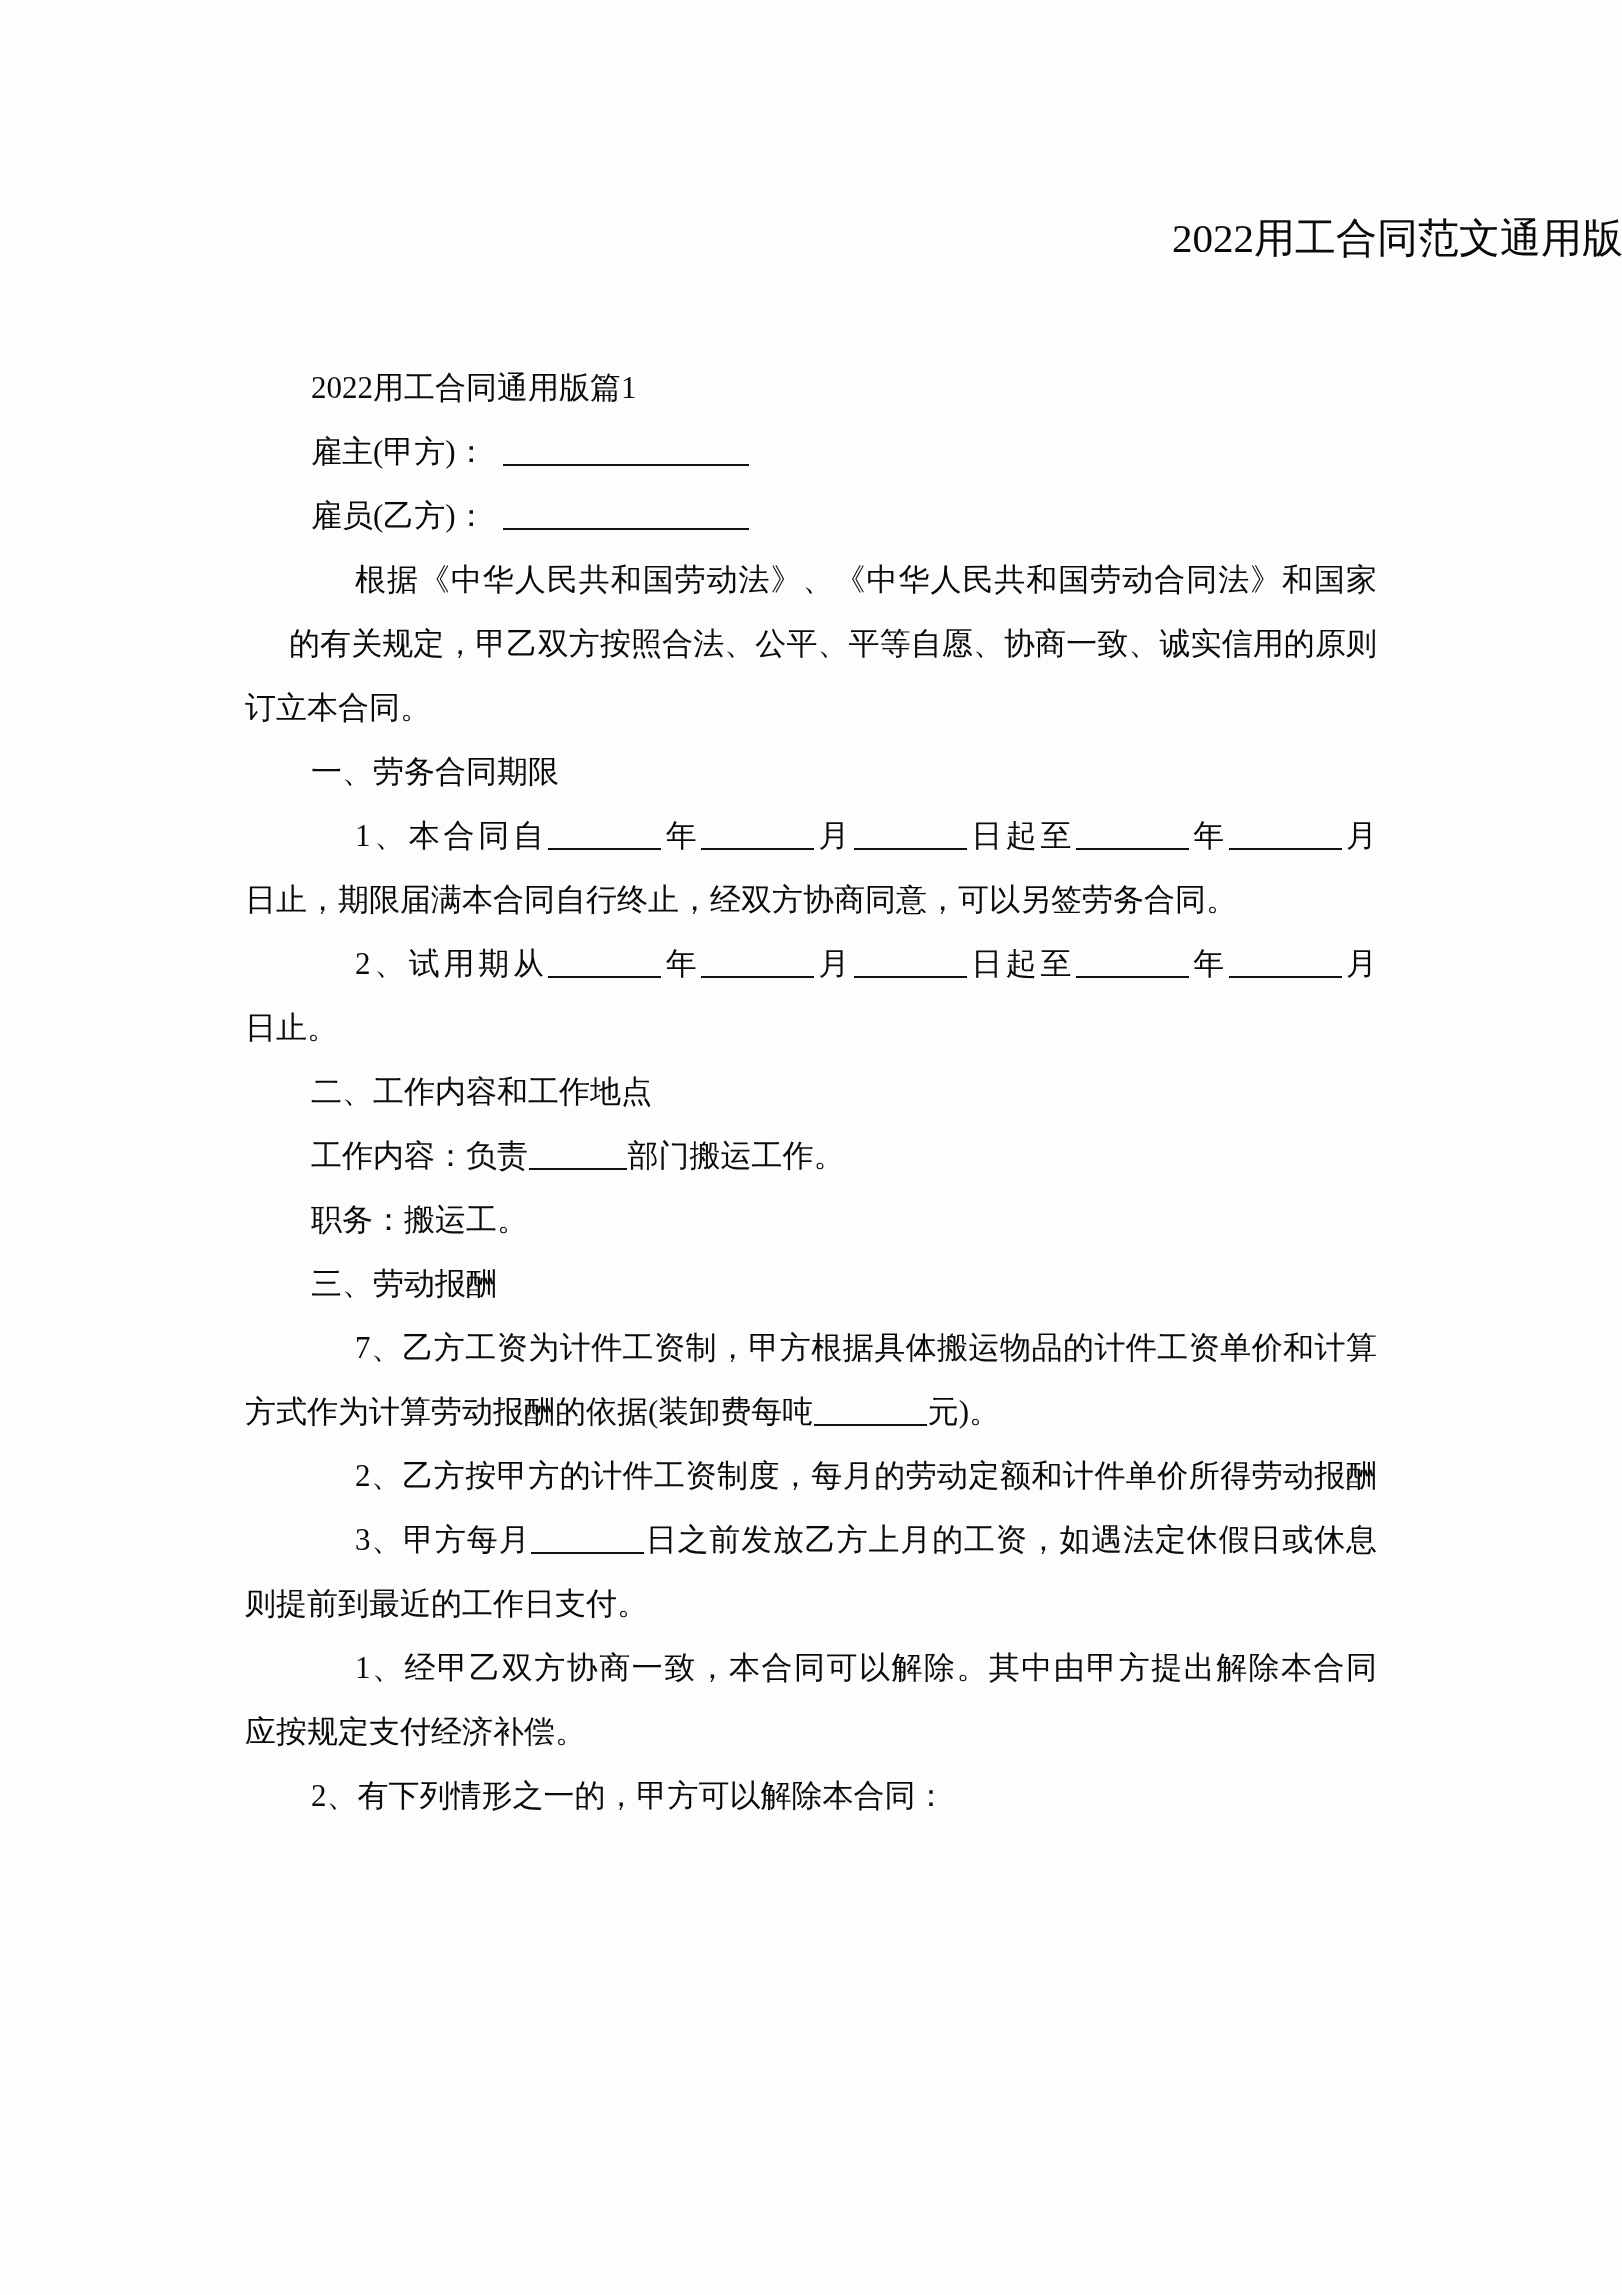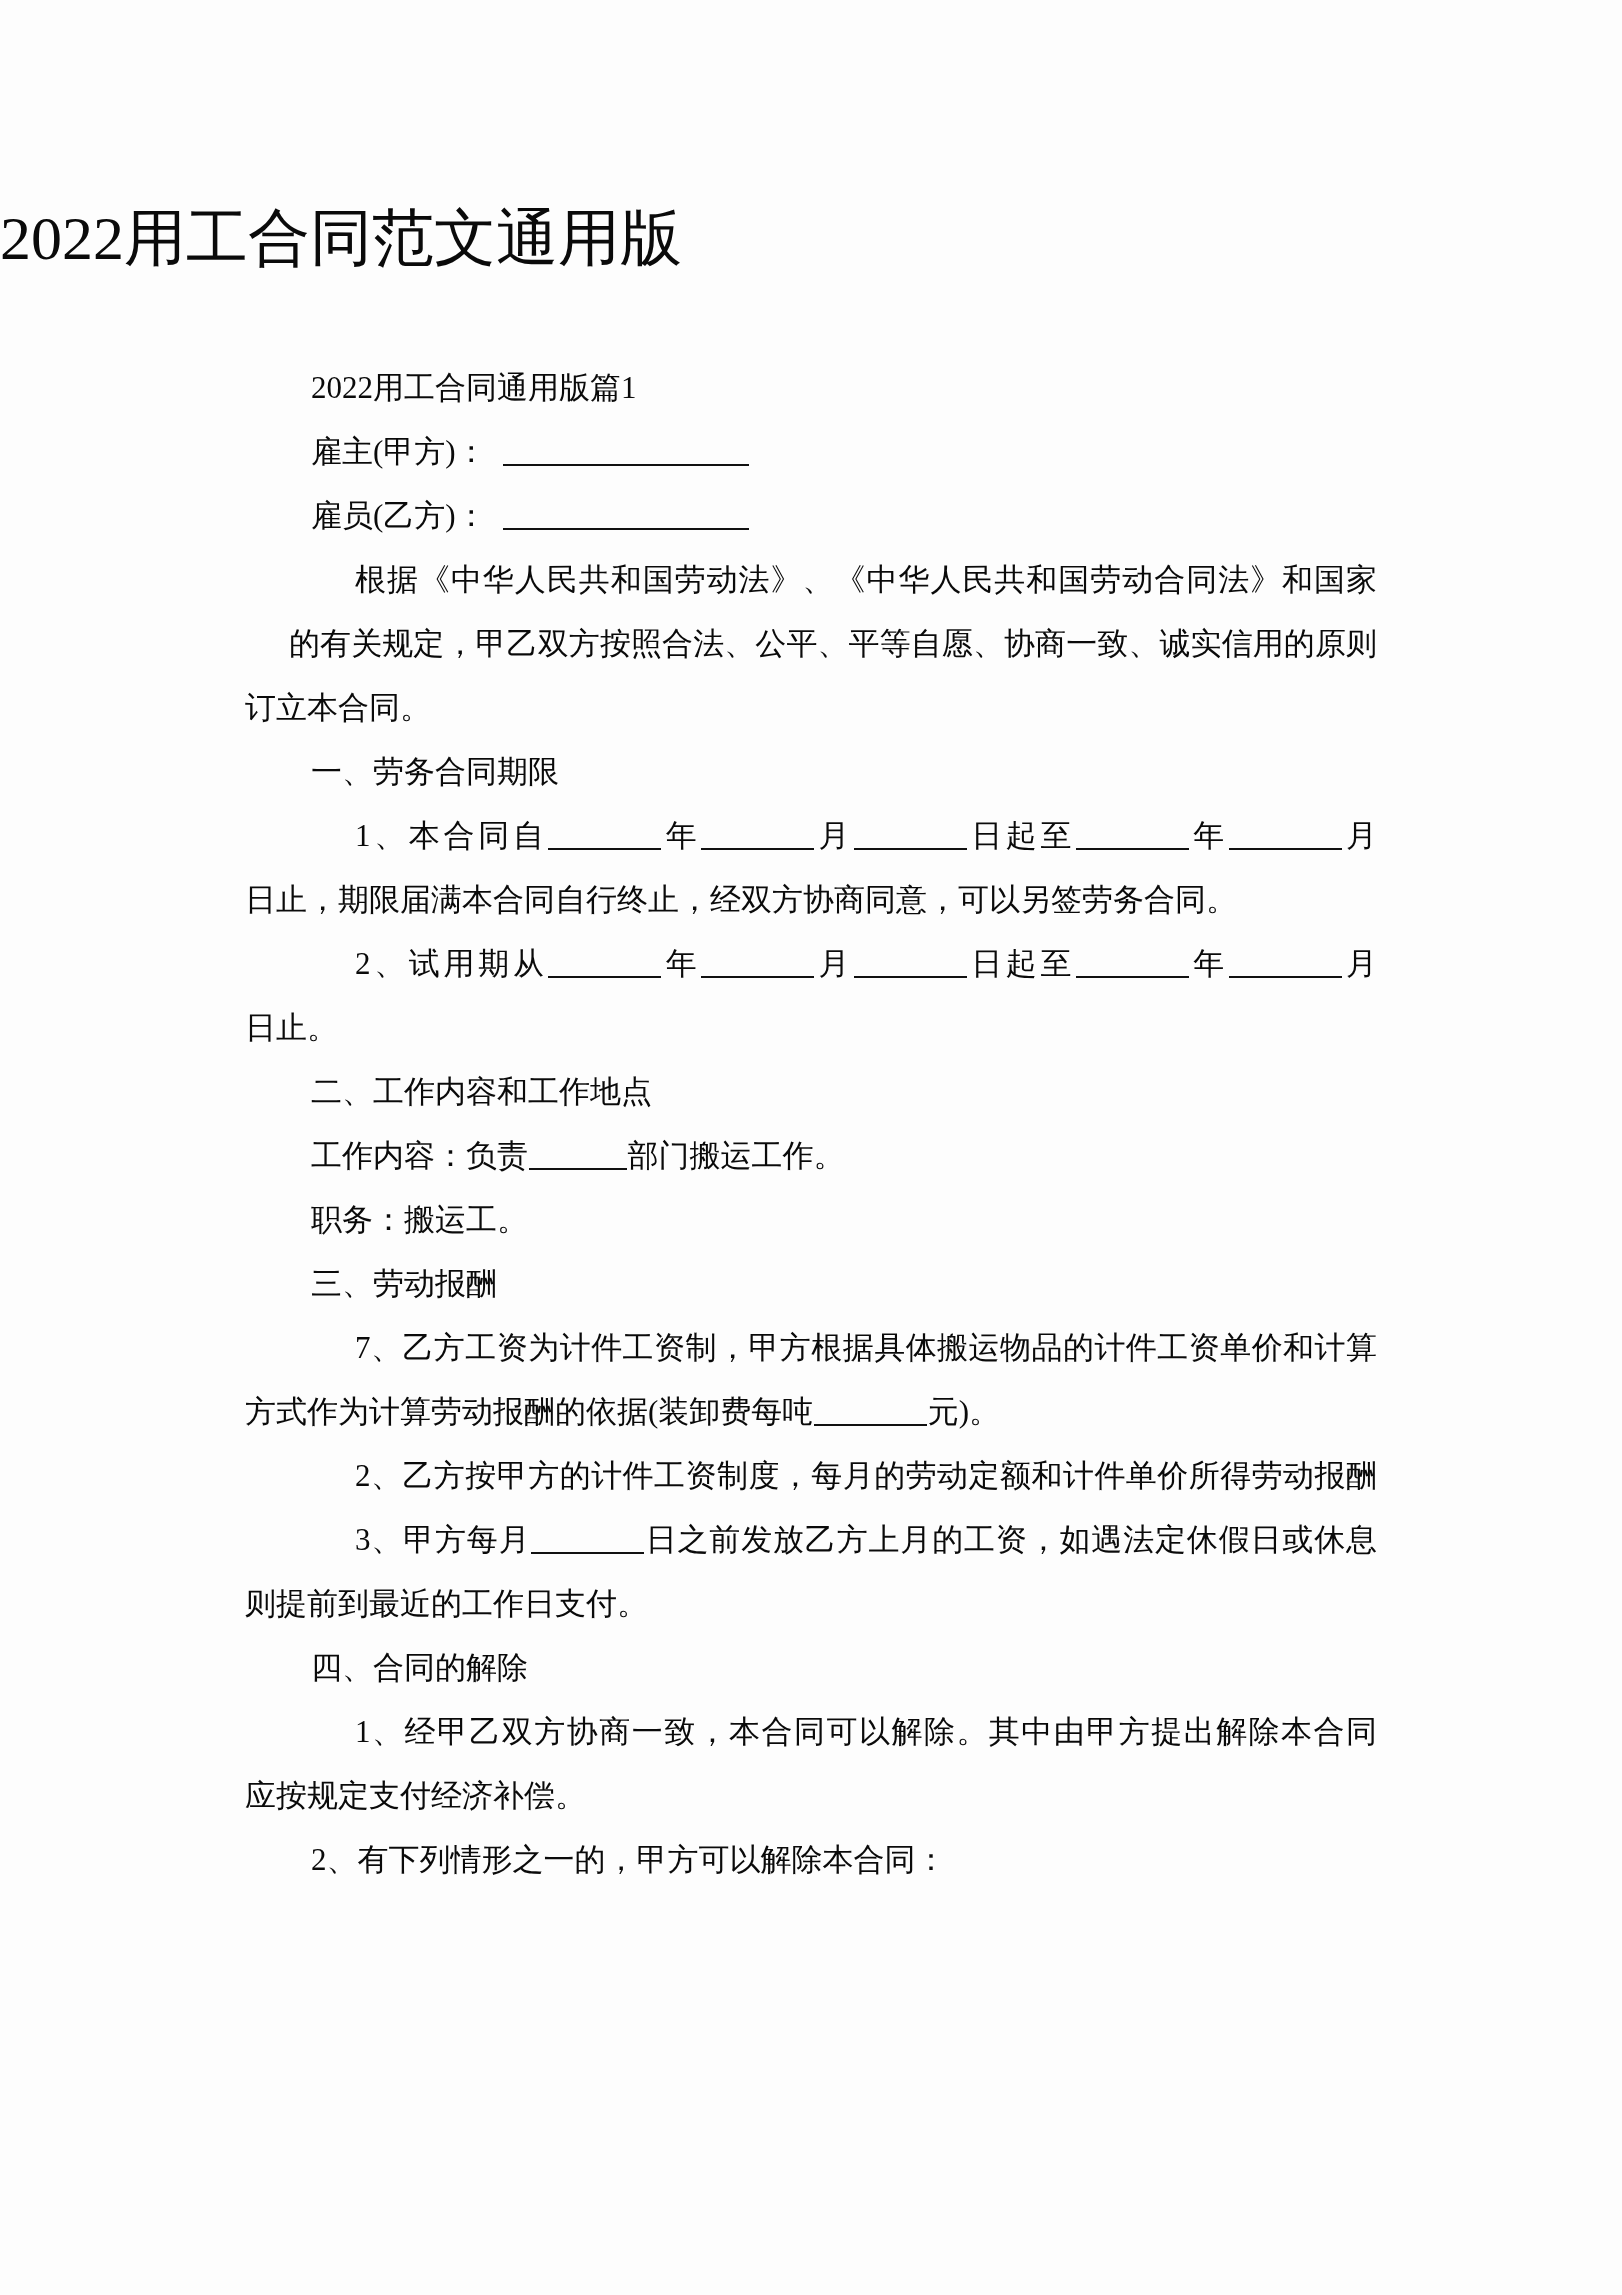--- a/index.html
+++ b/index.html
@@ -6,8 +6,8 @@
   body { width: 1623px; height: 2295px; position: relative; overflow: hidden;
          font-family: "Liberation Serif", "DejaVu Serif", serif; color: #0a0a0a; }
   .page { position: absolute; left: 0; top: 0; width: 1623px; height: 2295px; background: #fdfdfd; }
-  .title { position: absolute; left: 0; top: 196px; width: 1623px; text-align: left;
-           font-size: 62px; line-height: 85px; letter-spacing: 0px; }
+  .title { position: absolute; left: 0; top: 196px; width: 1623px; text-align: right;
+           font-size: 41px; line-height: 85px; letter-spacing: 0px; }
   .body { position: absolute; left: 245px; top: 356px; width: 1132px; }
   .line { height: 64px; line-height: 64px; font-size: 31px; white-space: nowrap; }
   .line.indent { padding-left: 66px; }

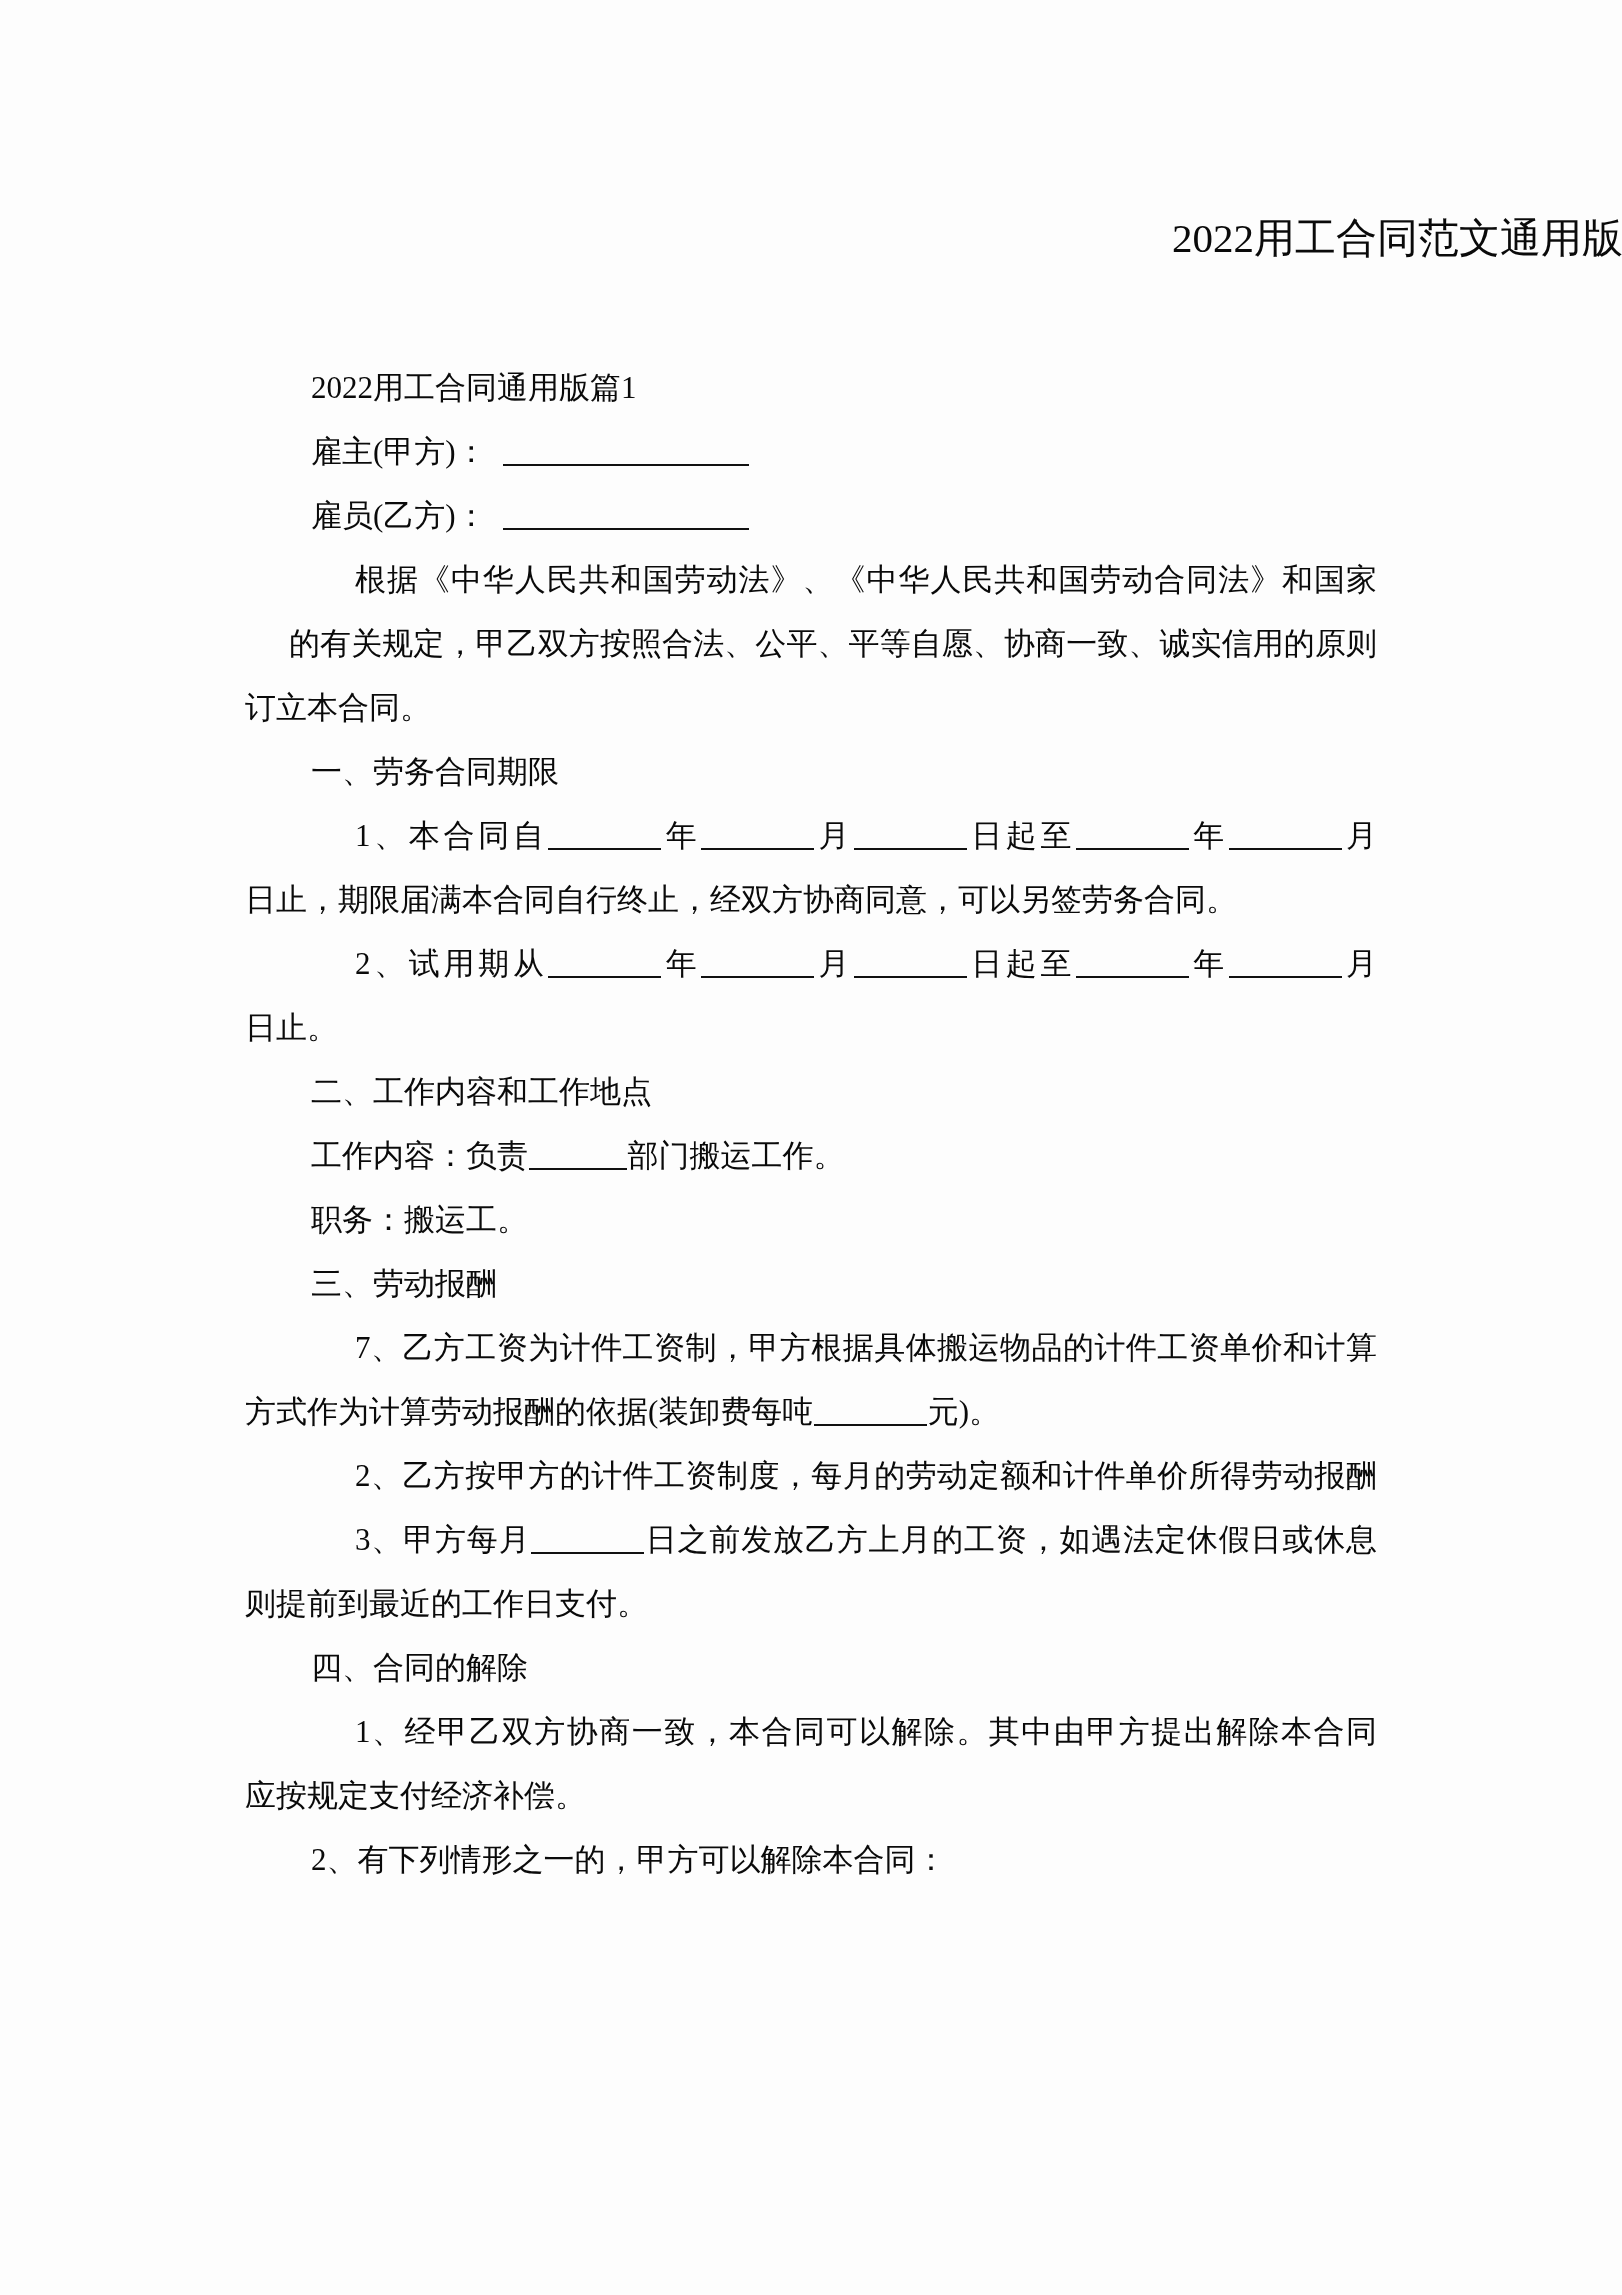--- a/index.html
+++ b/index.html
@@ -71,7 +71,6 @@
     </div>
     <div class="line">则提前到最近的工作日支付。</div>
 
-    <div class="line indent">四、合同的解除</div>
     <div class="line indent justify">1、经甲乙双方协商一致，本合同可以解除。其中由甲方提出解除本合同的，</div>
     <div class="line">应按规定支付经济补偿。</div>
     <div class="line indent">2、有下列情形之一的，甲方可以解除本合同：</div>

